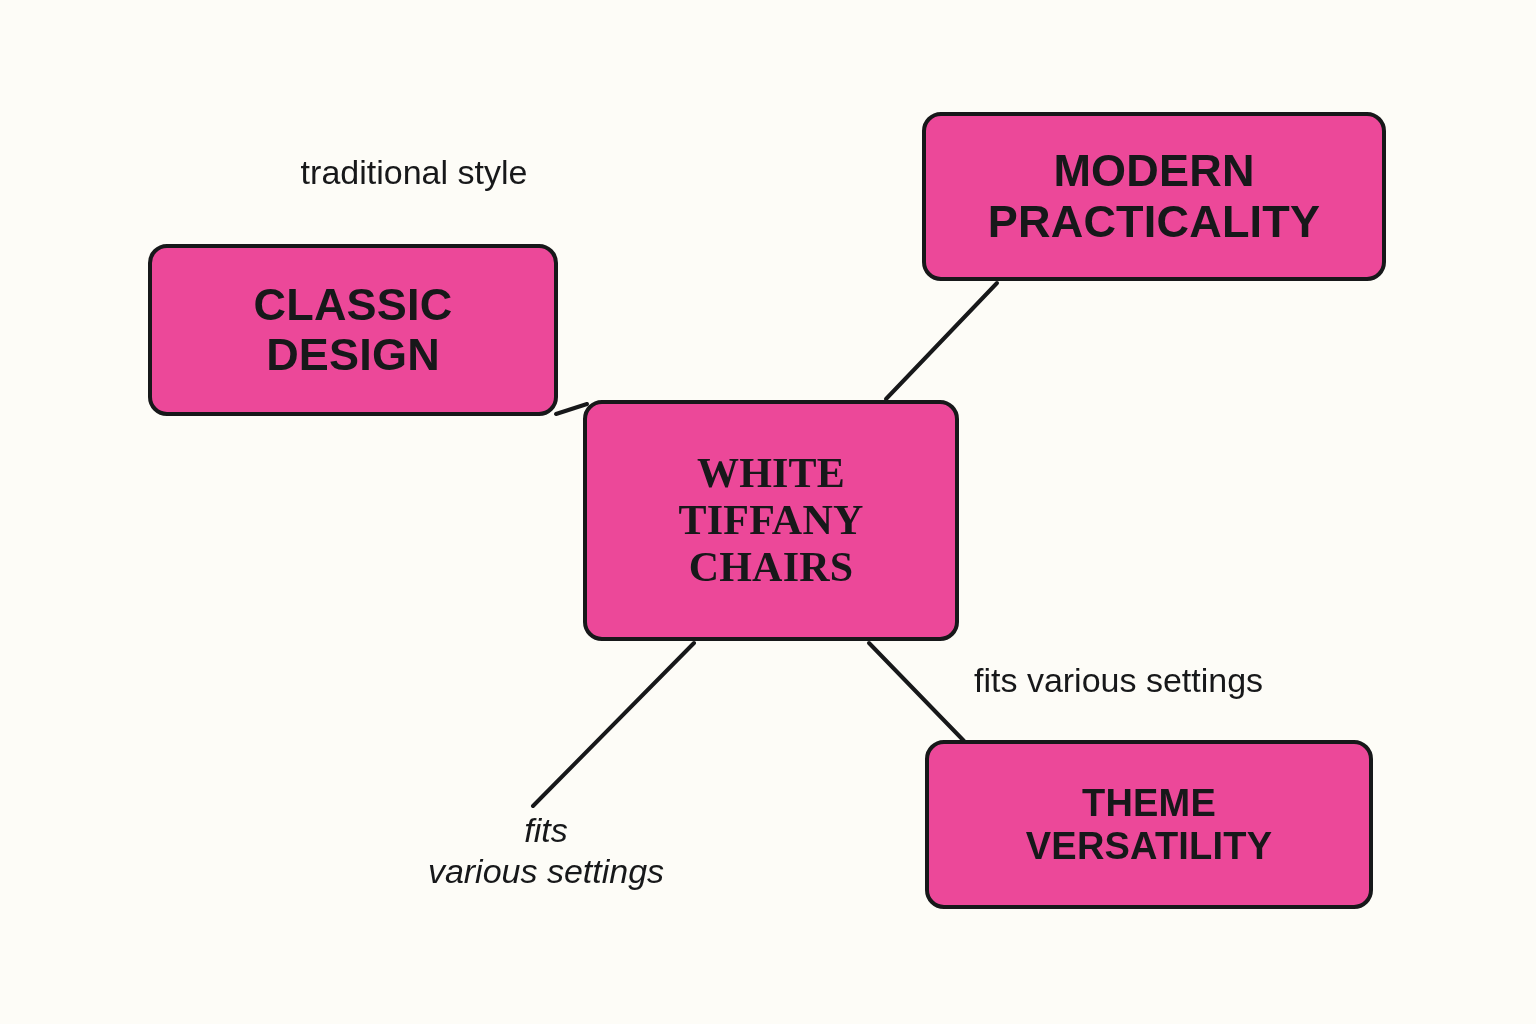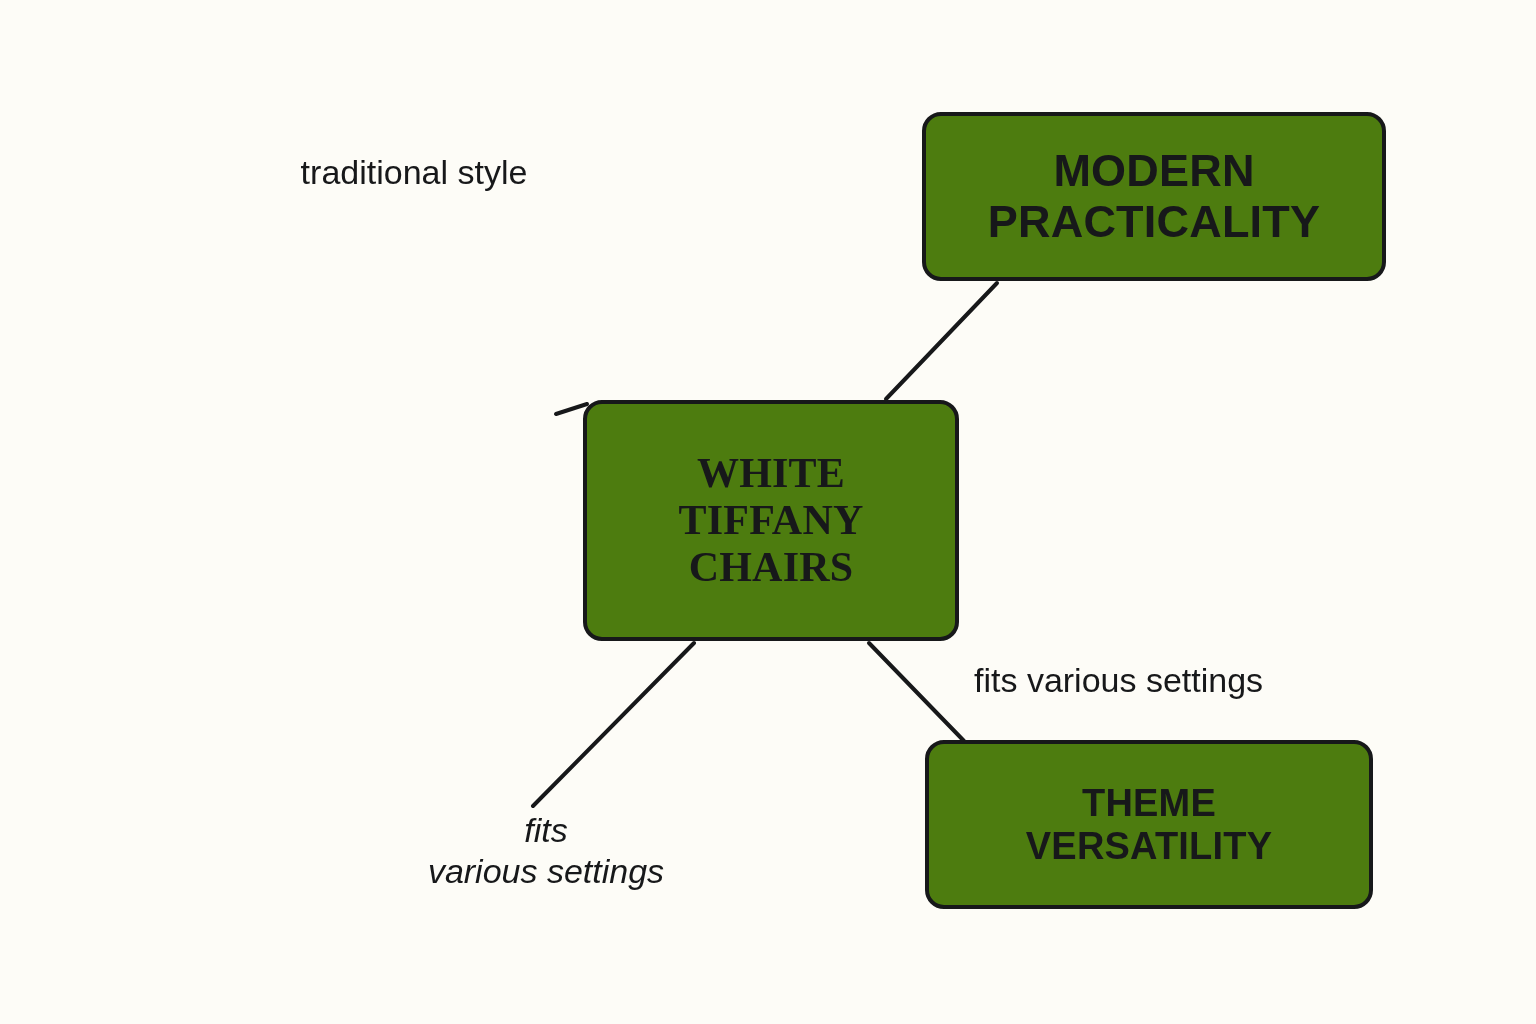--- a/index.html
+++ b/index.html
@@ -33,7 +33,7 @@
     box-sizing: border-box;
     border: 4px solid #17181A;
     border-radius: 19px;
-    background: #4d7c0f;
+    background: #ec4899;
     display: flex;
     align-items: center;
     justify-content: center;

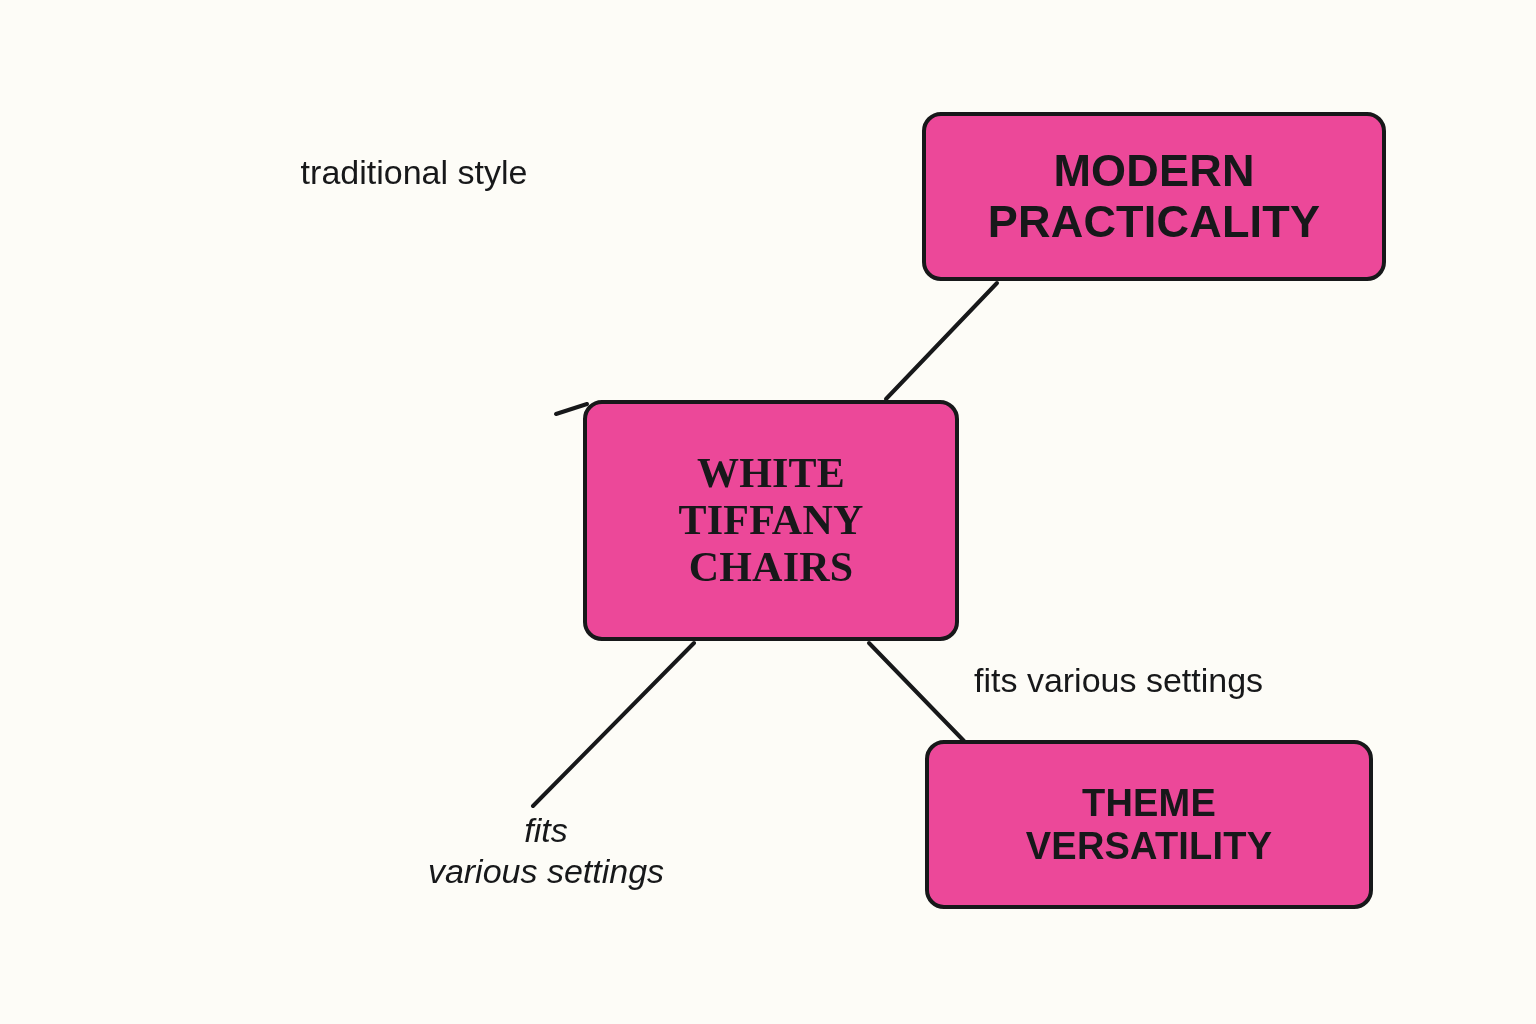--- a/index.html
+++ b/index.html
@@ -106,6 +106,10 @@
     <line x1="694" y1="643" x2="533" y2="806" stroke="#17181A" stroke-width="4" stroke-linecap="round"></line>
   </svg>
 
+  <div class="node" id="node-classic-design">
+    <span class="node-label">CLASSIC
+DESIGN</span>
+  </div>
 
   <div class="node" id="node-modern-practicality">
     <span class="node-label">MODERN

